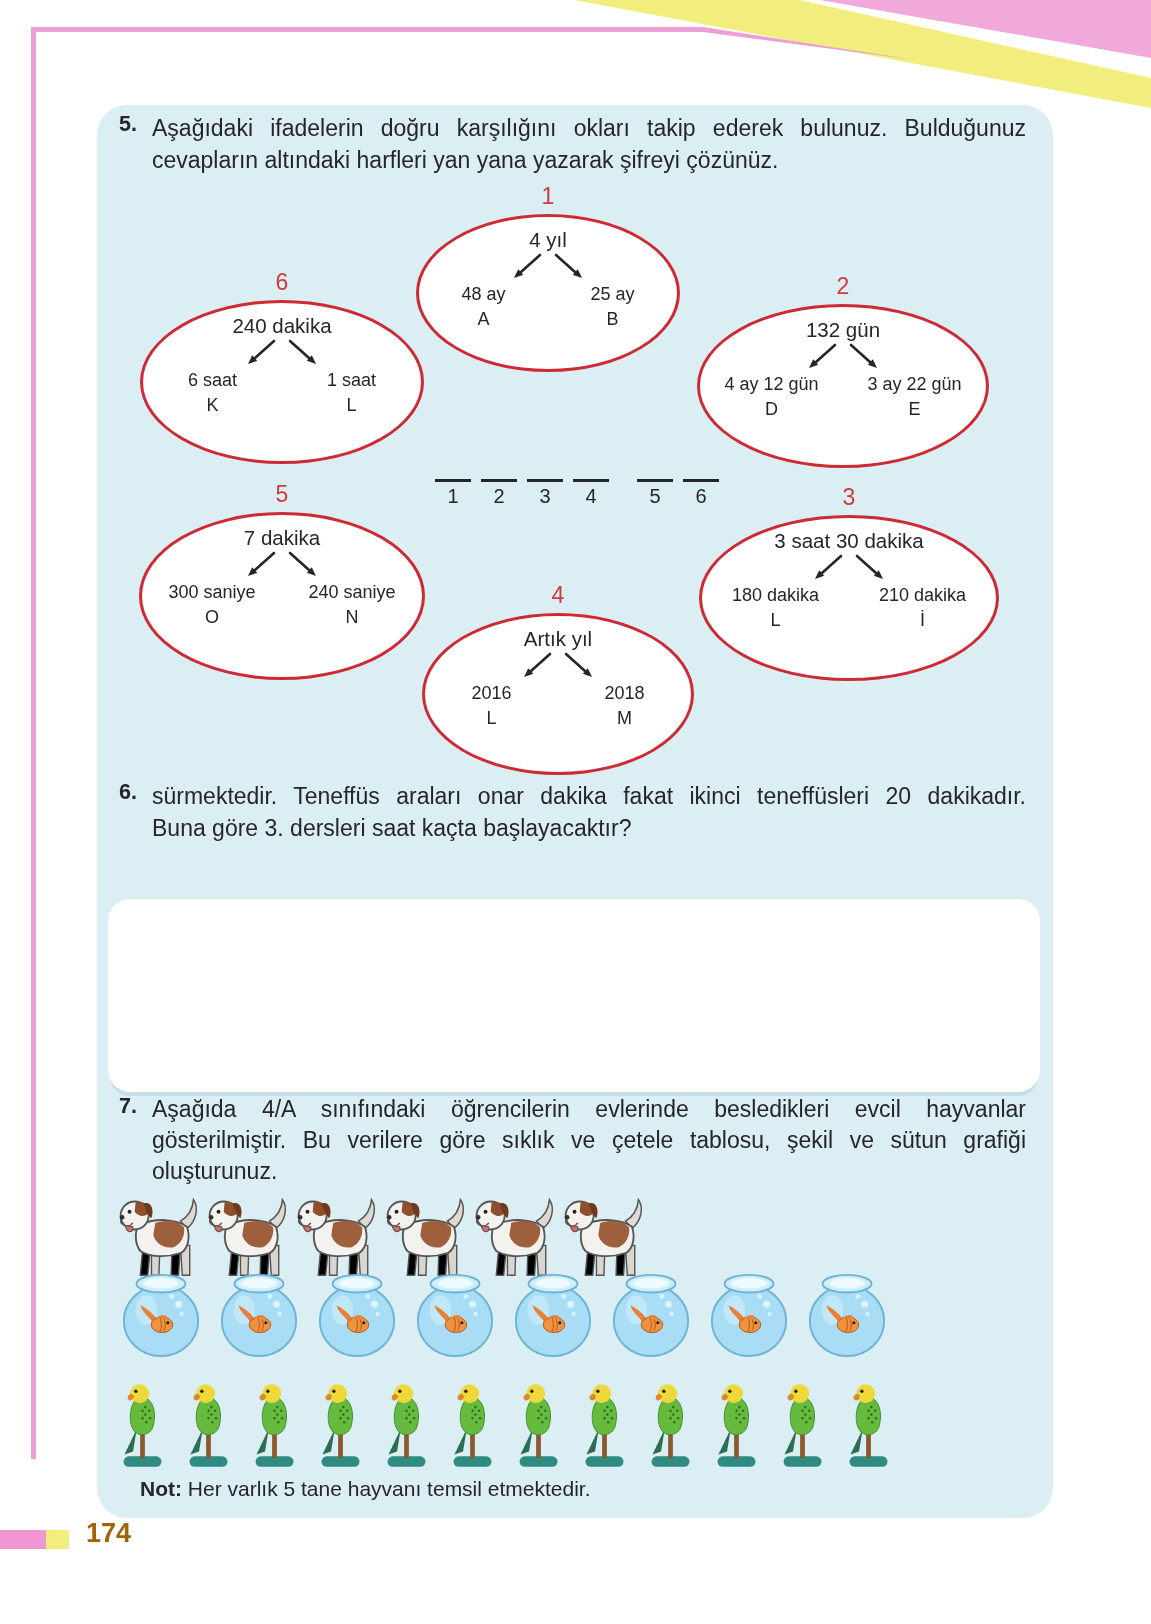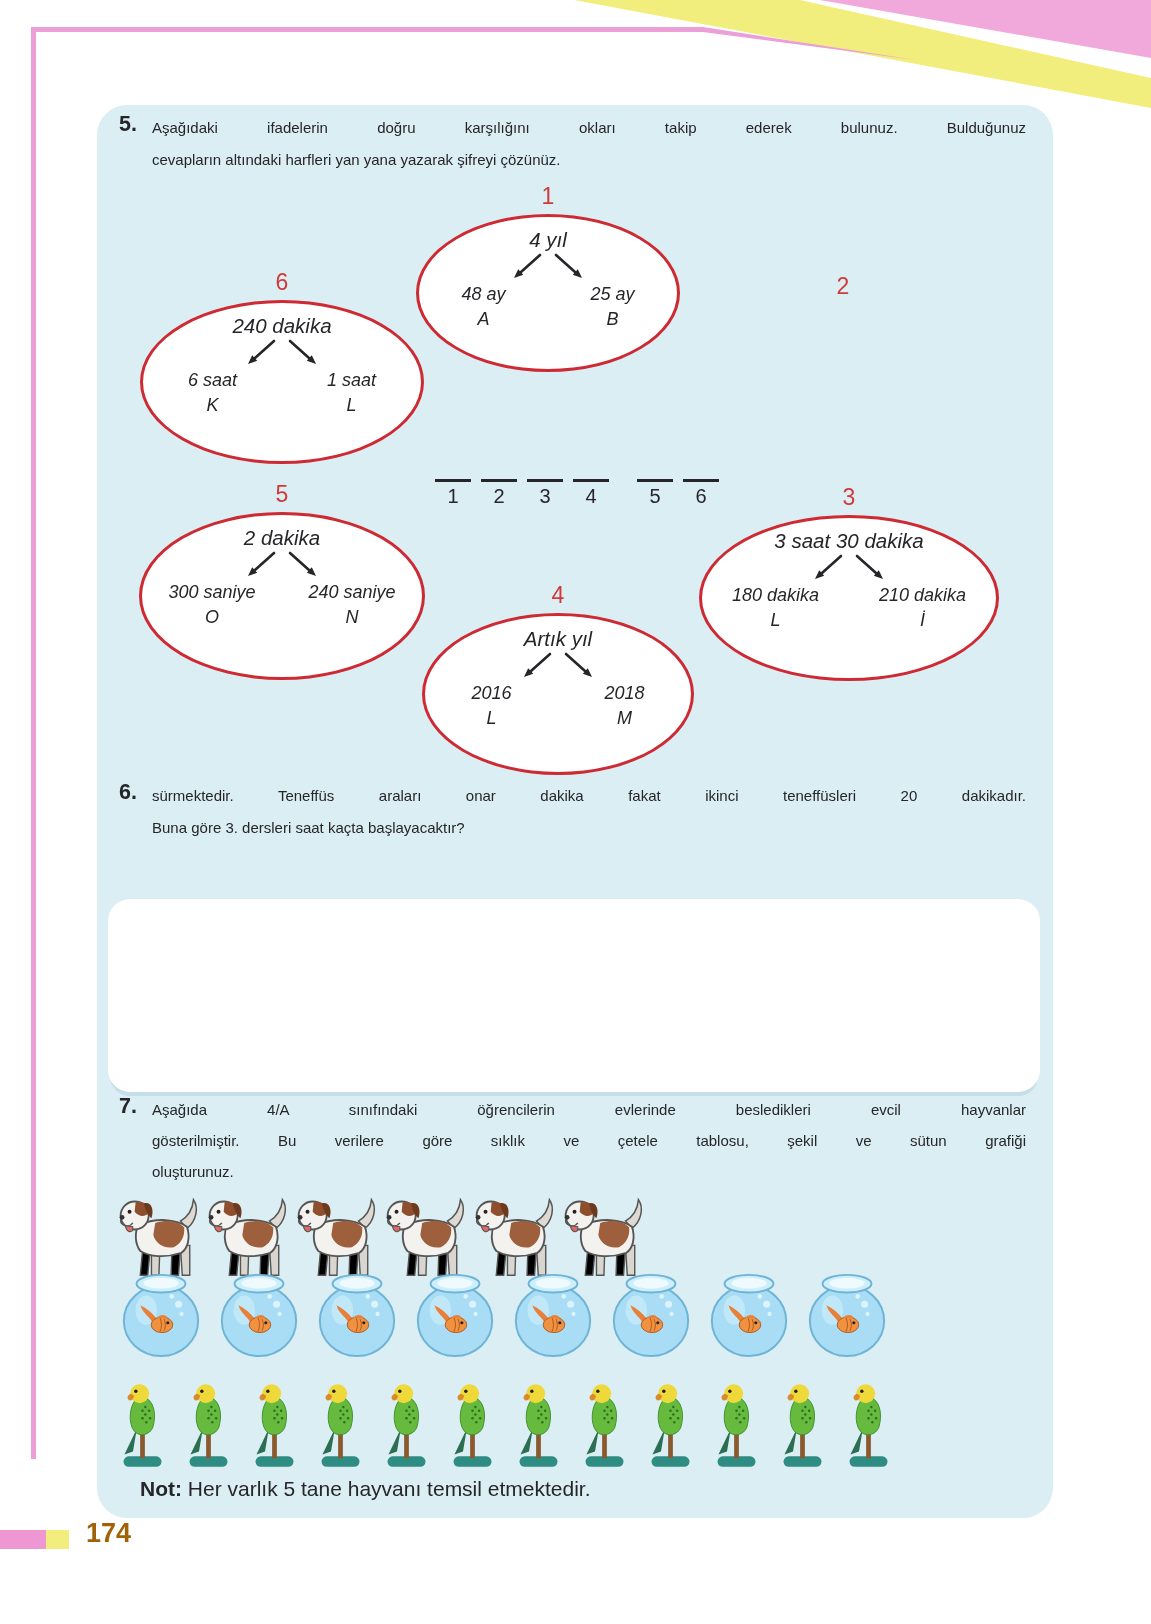--- a/index.html
+++ b/index.html
@@ -15,7 +15,7 @@
          background:#dbeef4;border-radius:30px;}
 
   .qnum{position:absolute;left:119px;font-weight:bold;font-size:21.5px;}
-  .para{position:absolute;left:152px;width:874px;font-size:15px;line-height:32px;}
+  .para{position:absolute;left:152px;width:874px;font-size:23px;line-height:32px;}
   .para.tight{line-height:31px;}
   .tline.just{text-align:justify;text-align-last:justify;}
 

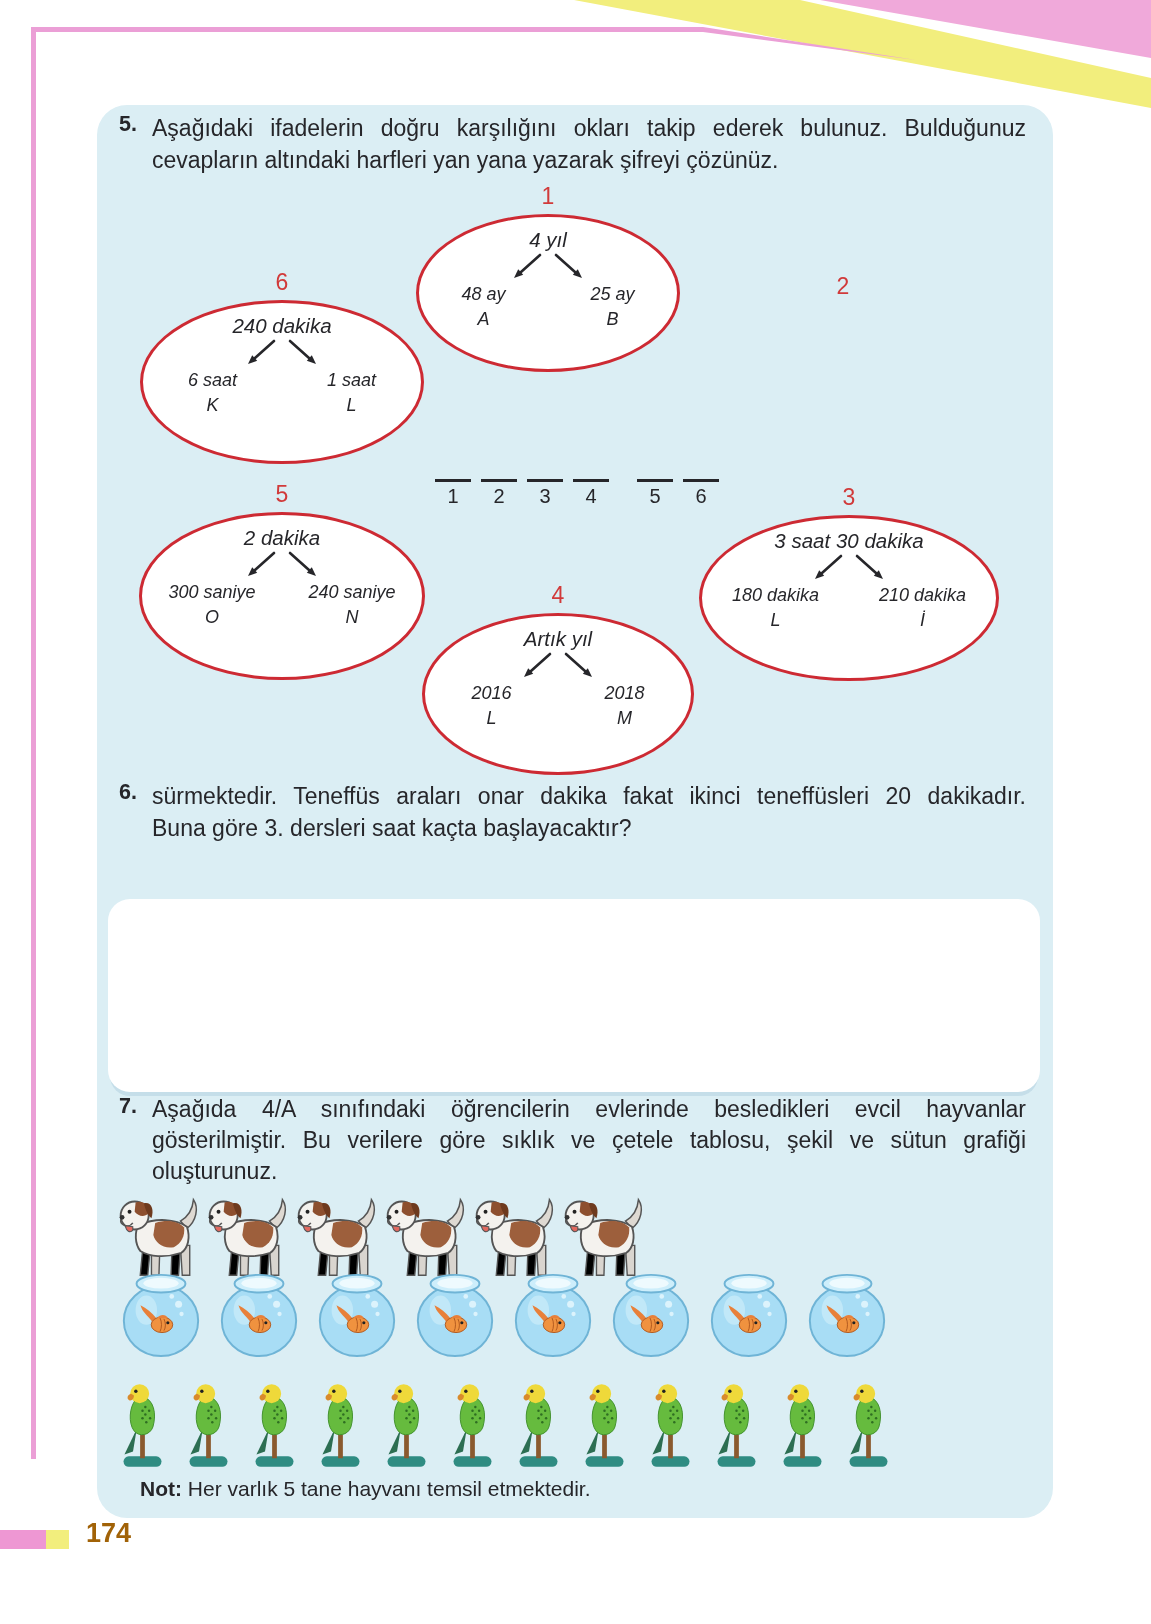--- a/index.html
+++ b/index.html
@@ -23,7 +23,7 @@
   .bubble{position:absolute;}
   .bubble-num{color:#d13a3a;font-size:23px;text-align:center;height:31px;}
   .bubble-ellipse{border:3px solid #cd2a33;border-radius:50%;background:#ffffff;
-                  box-sizing:border-box;display:flex;flex-direction:column;font-style:italic;}
+                  box-sizing:border-box;display:flex;flex-direction:column;}
   .b-top{text-align:center;font-size:20.5px;margin-top:11px;white-space:nowrap;}
   .b-arrows{display:block;margin:1px auto 0;}
   .b-row{display:flex;margin-top:1px;}

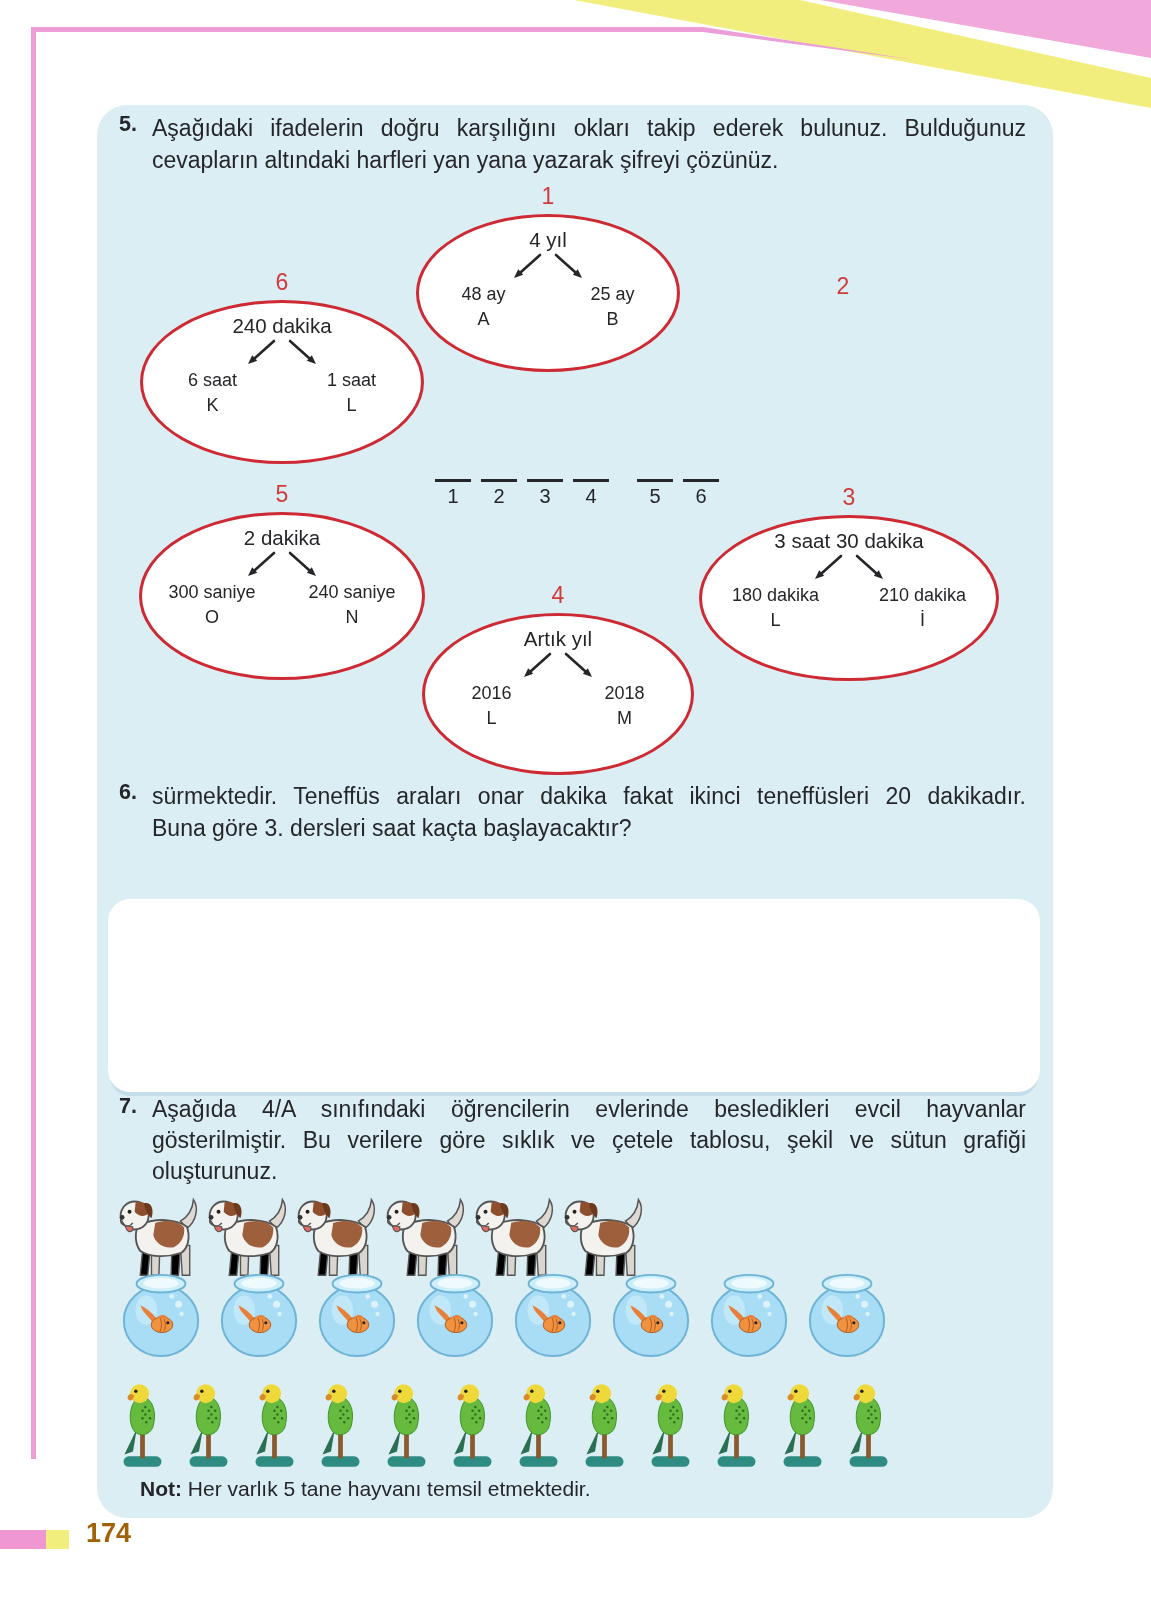--- a/index.html
+++ b/index.html
@@ -99,6 +99,23 @@
 
   <div class="bubble" style="left: 697px; top: 273px; width: 292px;">
     <div class="bubble-num">2</div>
+    <div class="bubble-ellipse" style="height: 164px;">
+      <div class="b-top">132 gün</div>
+      <svg class="b-arrows" width="140" height="30" viewBox="0 0 140 30">
+        <path d="M62,2 L43,19" stroke="#26262a" stroke-width="2.6" stroke-linecap="round" fill="none"></path>
+        <polygon points="36,25 40.2,16.2 45.2,21.8" fill="#26262a"></polygon>
+        <path d="M78,2 L97,19" stroke="#26262a" stroke-width="2.6" stroke-linecap="round" fill="none"></path>
+        <polygon points="104,25 99.8,16.2 94.8,21.8" fill="#26262a"></polygon>
+      </svg>
+      <div class="b-row">
+        <div class="b-opt">4 ay 12 gün</div>
+        <div class="b-opt">3 ay 22 gün</div>
+      </div>
+      <div class="b-row b-letters">
+        <div class="b-opt">D</div>
+        <div class="b-opt">E</div>
+      </div>
+    </div>
   </div>
 
   <div class="bubble" style="left: 699px; top: 484px; width: 300px;">

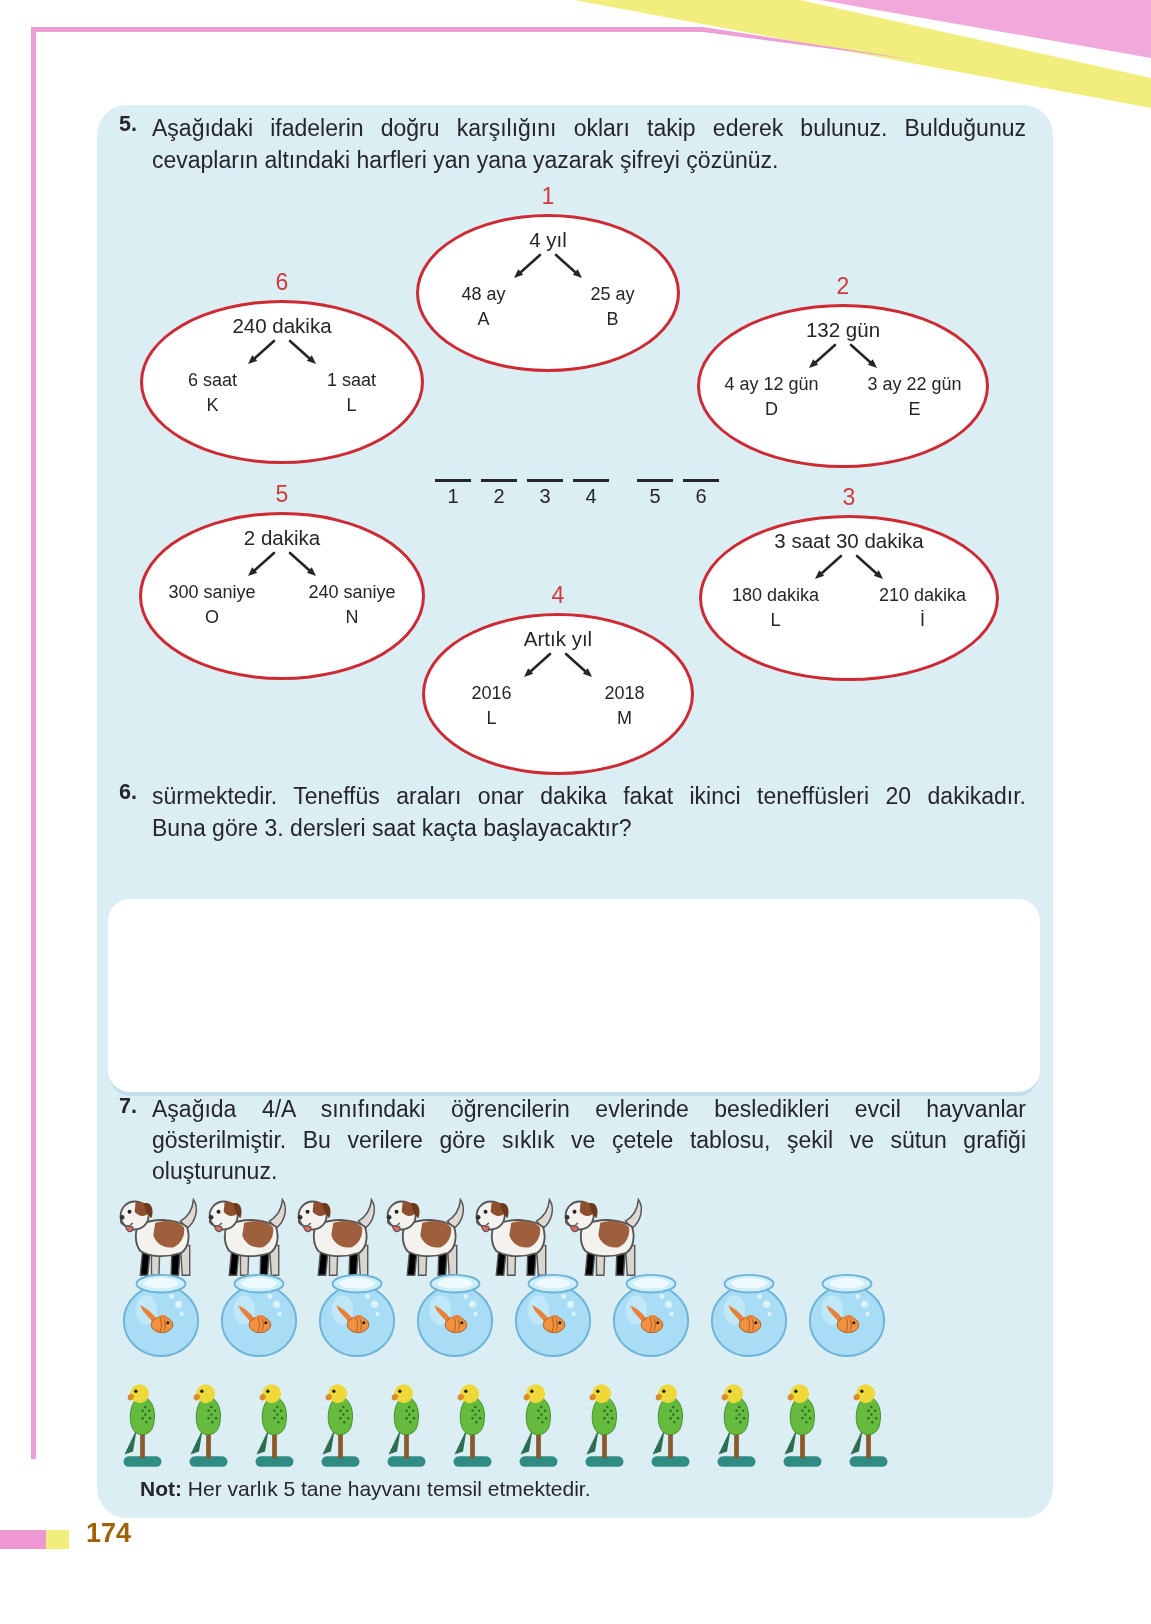--- a/index.html
+++ b/index.html
@@ -163,7 +163,7 @@
   <div class="bubble" style="left: 139px; top: 481px; width: 286px;">
     <div class="bubble-num">5</div>
     <div class="bubble-ellipse" style="height: 168px;">
-      <div class="b-top">2 dakika</div>
+      <div class="b-top">7 dakika</div>
       <svg class="b-arrows" width="140" height="30" viewBox="0 0 140 30">
         <path d="M62,2 L43,19" stroke="#26262a" stroke-width="2.6" stroke-linecap="round" fill="none"></path>
         <polygon points="36,25 40.2,16.2 45.2,21.8" fill="#26262a"></polygon>

